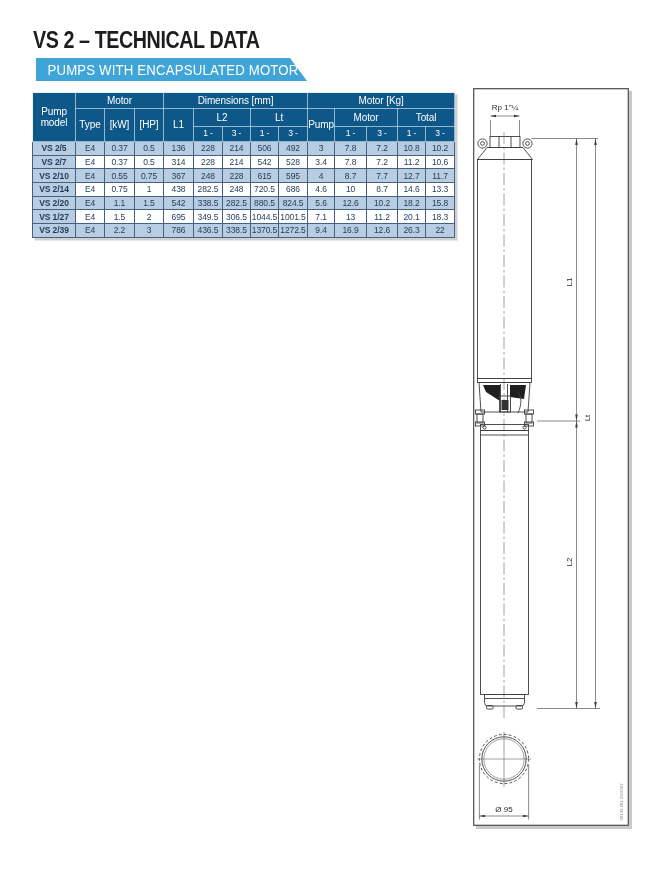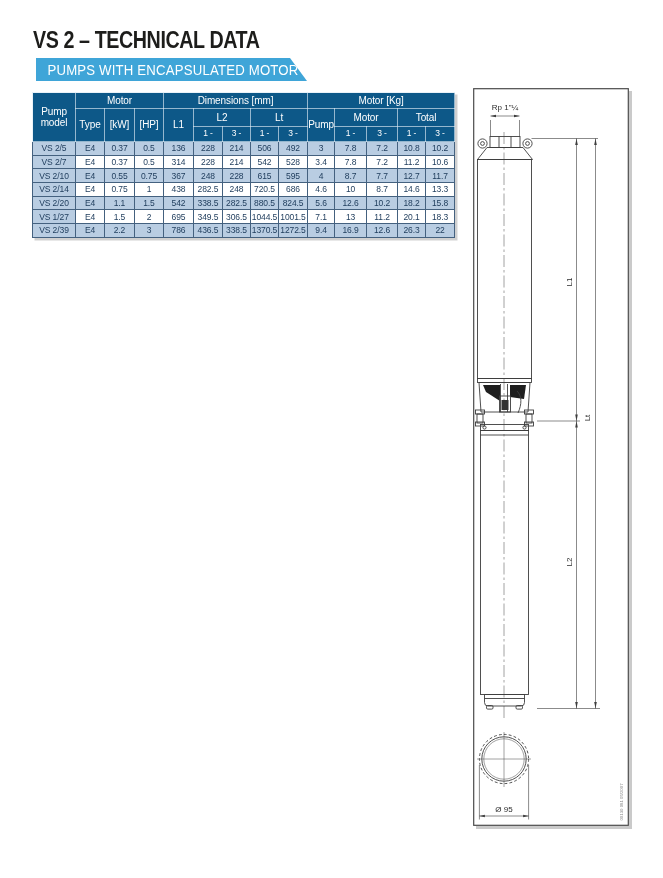--- a/index.html
+++ b/index.html
@@ -49,7 +49,7 @@
   tbody tr.shade td { background:var(--color-rowshade,#b9cde2); }
   td.model {
     background:var(--color-rowshade,#b9cde2) !important;
-    font-weight:normal; color:#11395f;
+    font-weight:bold; color:#11395f;
   }
   svg.drawing {
     position:absolute; left:473px; top:88px;

